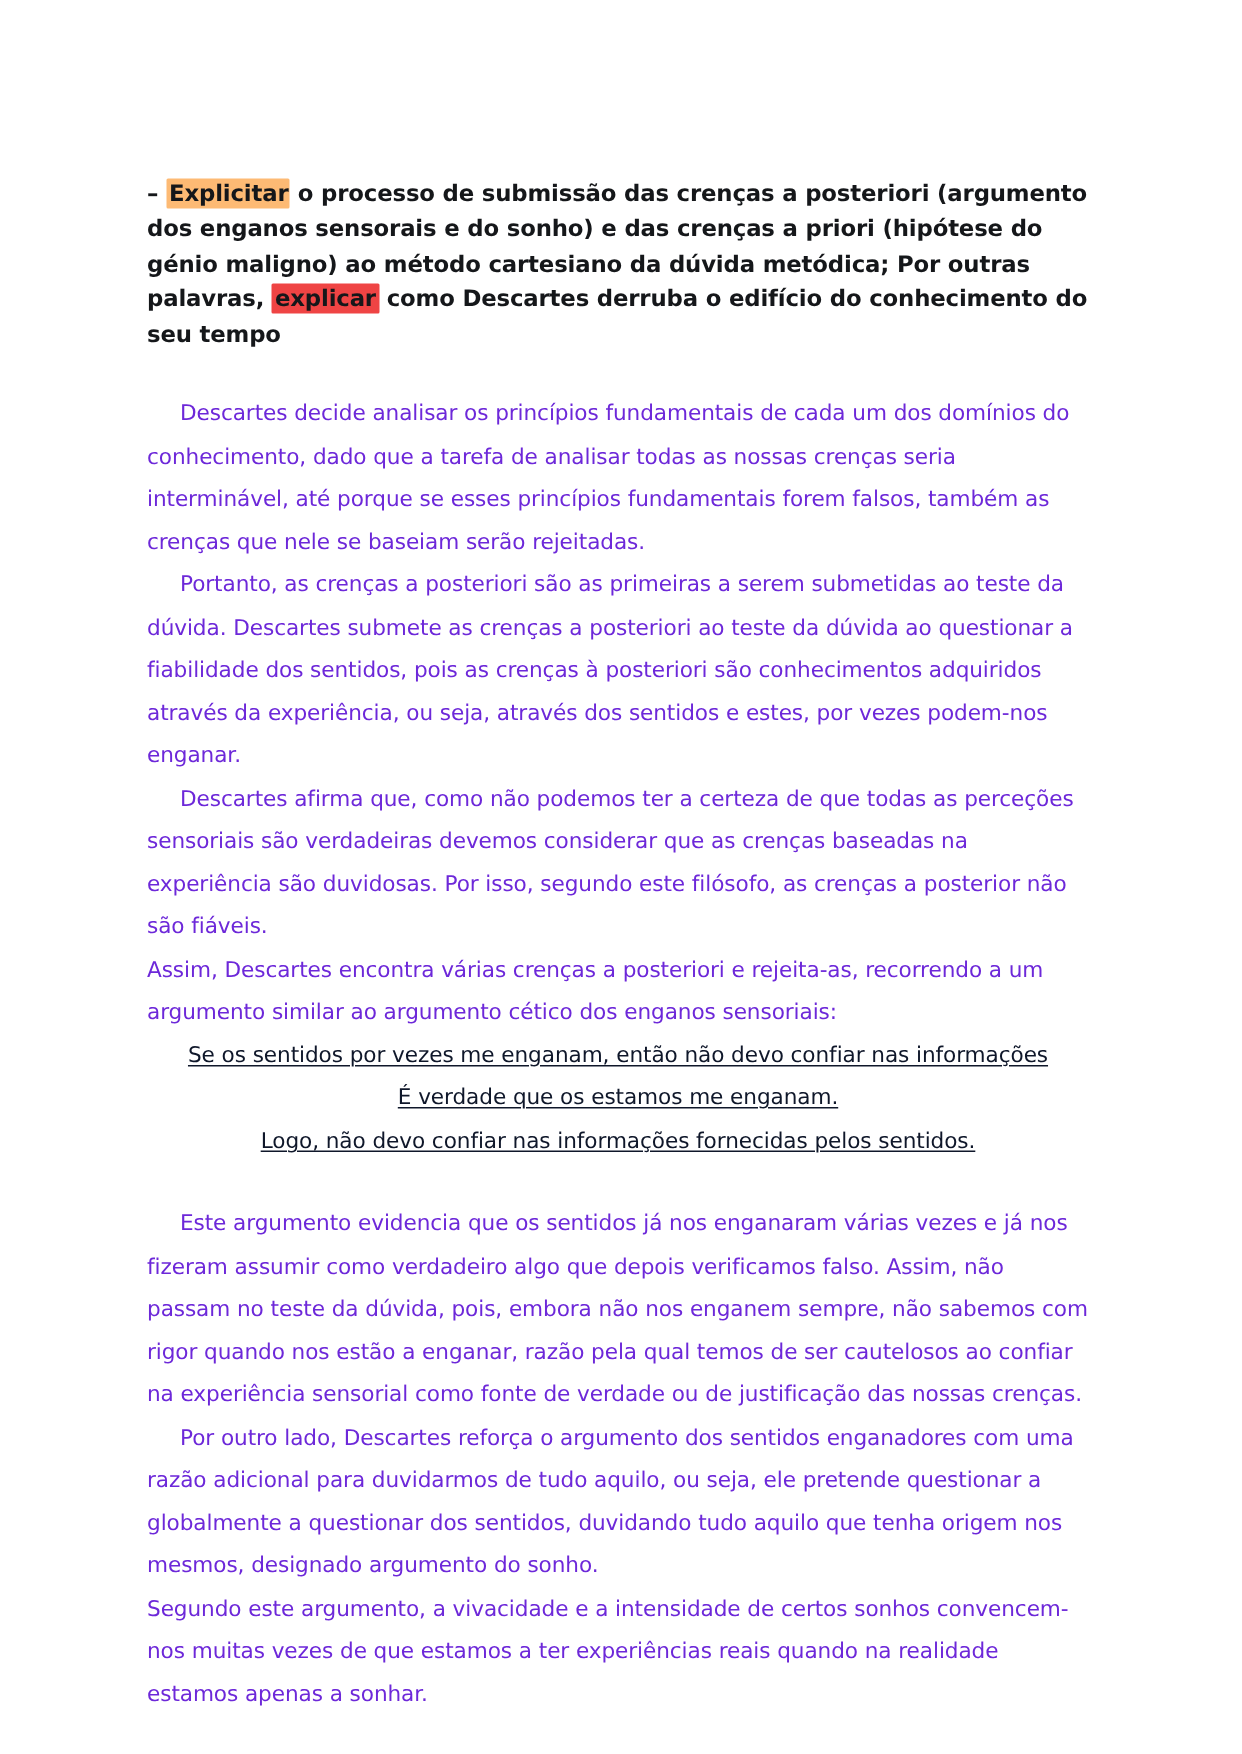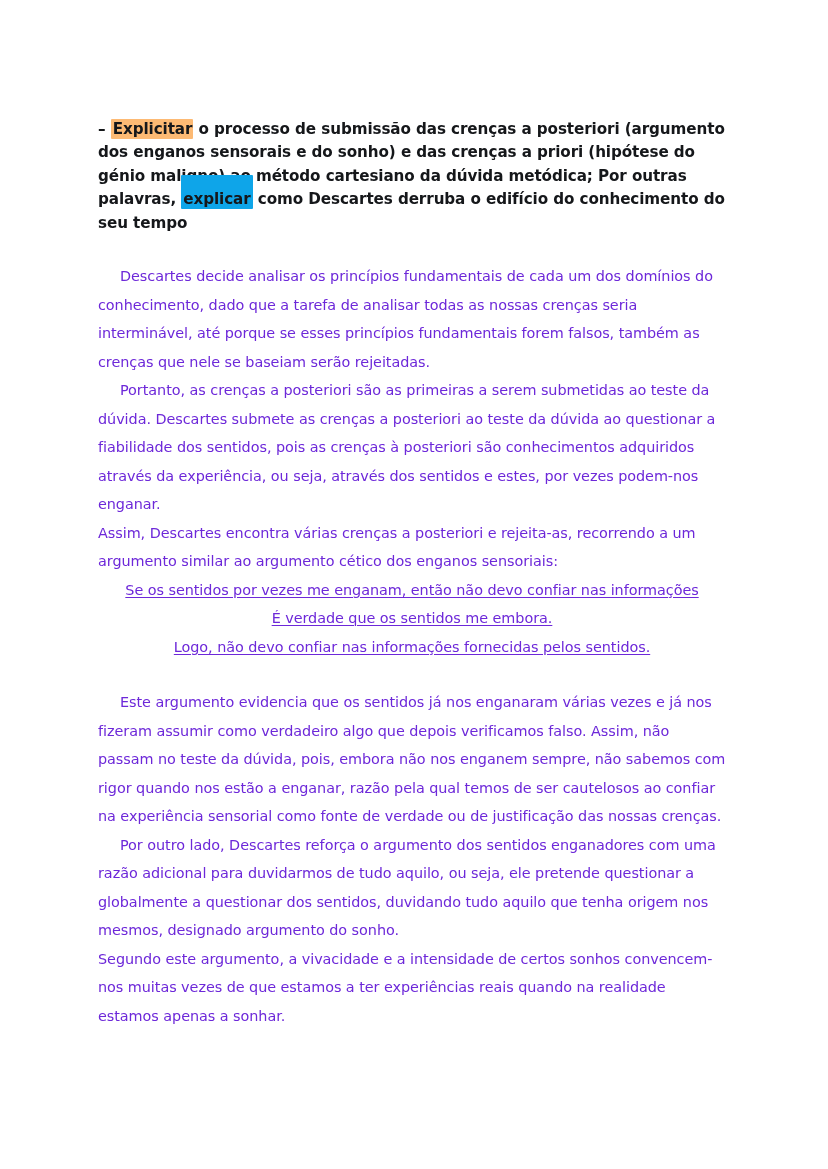--- a/index.html
+++ b/index.html
@@ -50,8 +50,8 @@
   }
 
   .hl-purple {
-    background-color: #0ea5e9;
-    padding: 15px 2px 1px 2px;
+    background-color: #ef4444;
+    padding: 1px 2px 1px 2px;
     border-radius: 1px;
   }
 

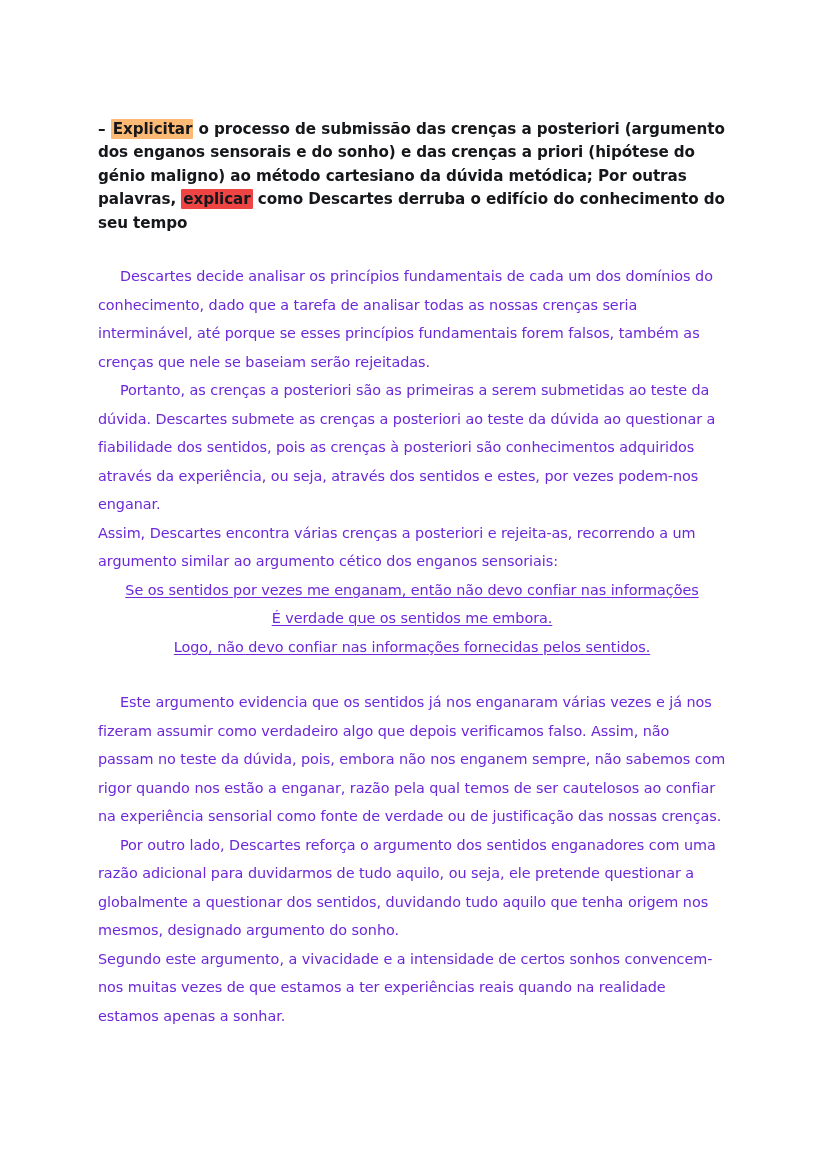--- a/index.html
+++ b/index.html
@@ -113,6 +113,7 @@
     <div class="body-block">
       <p class="para indent">Descartes decide analisar os princípios fundamentais de cada um dos domínios do conhecimento, dado que a tarefa de analisar todas as nossas crenças seria interminável, até porque se esses princípios fundamentais forem falsos, também as crenças que nele se baseiam serão rejeitadas.</p>
       <p class="para indent">Portanto, as crenças a posteriori são as primeiras a serem submetidas ao teste da dúvida. Descartes submete as crenças a posteriori ao teste da dúvida ao questionar a fiabilidade dos sentidos, pois as crenças à posteriori são conhecimentos adquiridos através da experiência, ou seja, através dos sentidos e estes, por vezes podem-nos enganar.</p>
+      <p class="para indent">Descartes afirma que, como não podemos ter a certeza de que todas as perceções sensoriais são verdadeiras devemos considerar que as crenças baseadas na experiência são duvidosas. Por isso, segundo este filósofo, as crenças a posterior não são fiáveis.</p>
       <p class="para">Assim, Descartes encontra várias crenças a posteriori e rejeita-as, recorrendo a um argumento similar ao argumento cético dos enganos sensoriais:</p>
     </div>
 

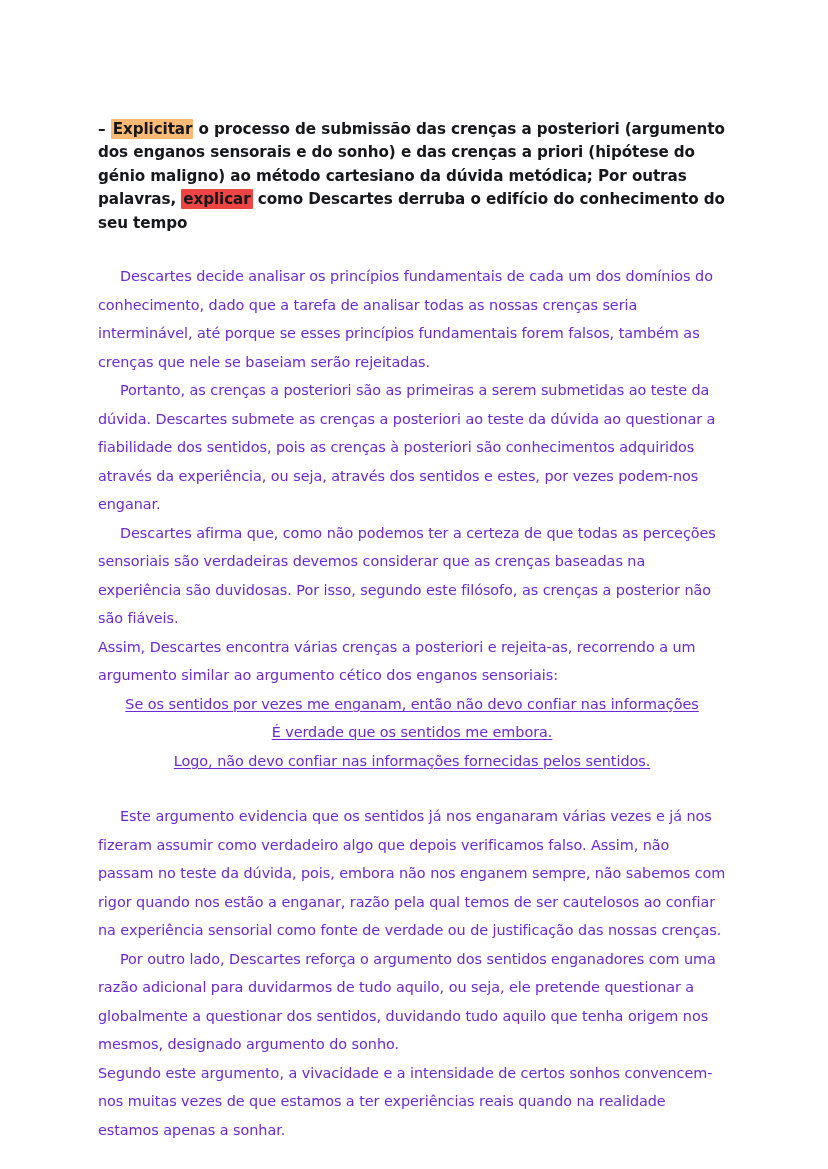--- a/index.html
+++ b/index.html
@@ -85,7 +85,7 @@
     font-weight: 400;
     font-size: 14.4px;
     line-height: 28.5px;
-    color: #6d28d9;
+    color: #0f172a;
     text-align: center;
     margin: 0;
     letter-spacing: -0.05px;

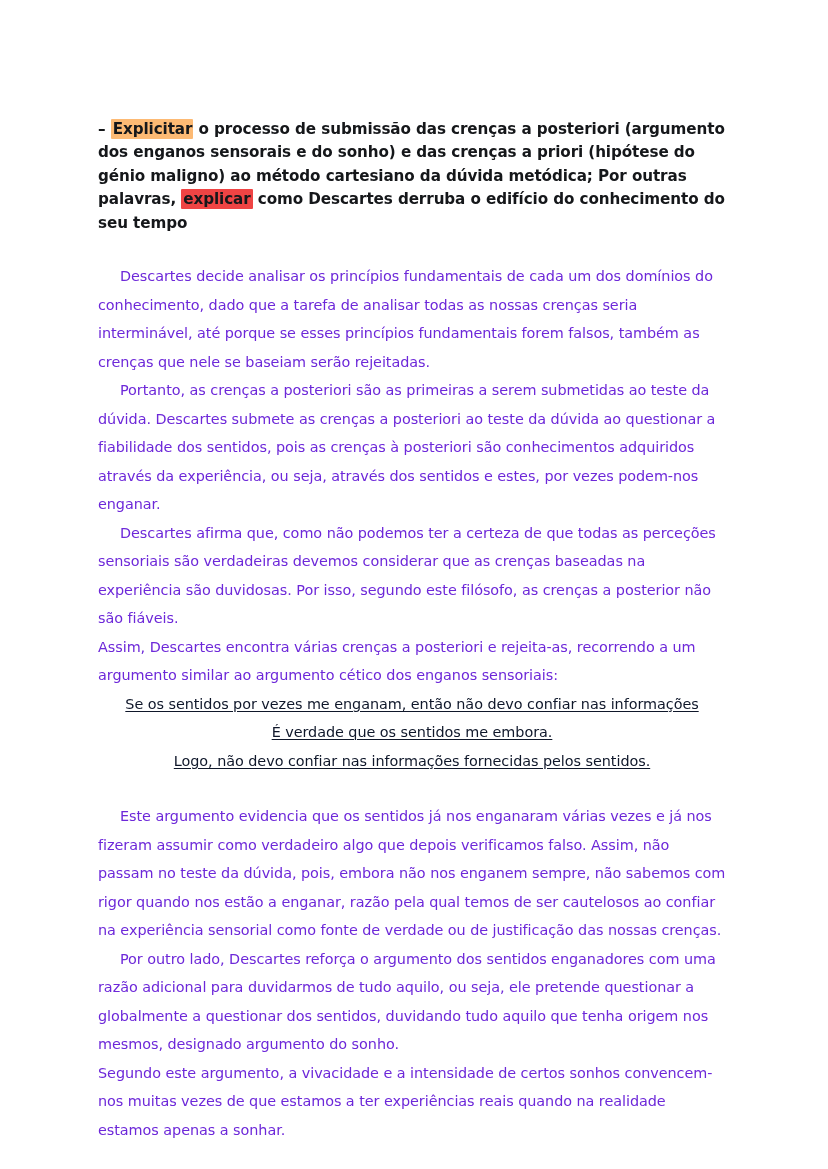--- a/index.html
+++ b/index.html
@@ -119,7 +119,7 @@
 
     <div class="syllogism">
       <p class="syl-line"><span>Se os sentidos por vezes me enganam, então não devo confiar nas informações</span></p>
-      <p class="syl-line"><span>É verdade que os sentidos me embora.</span></p>
+      <p class="syl-line"><span>É verdade que os estamos me enganam.</span></p>
       <p class="syl-line"><span>Logo, não devo confiar nas informações fornecidas pelos sentidos.</span></p>
     </div>
 

